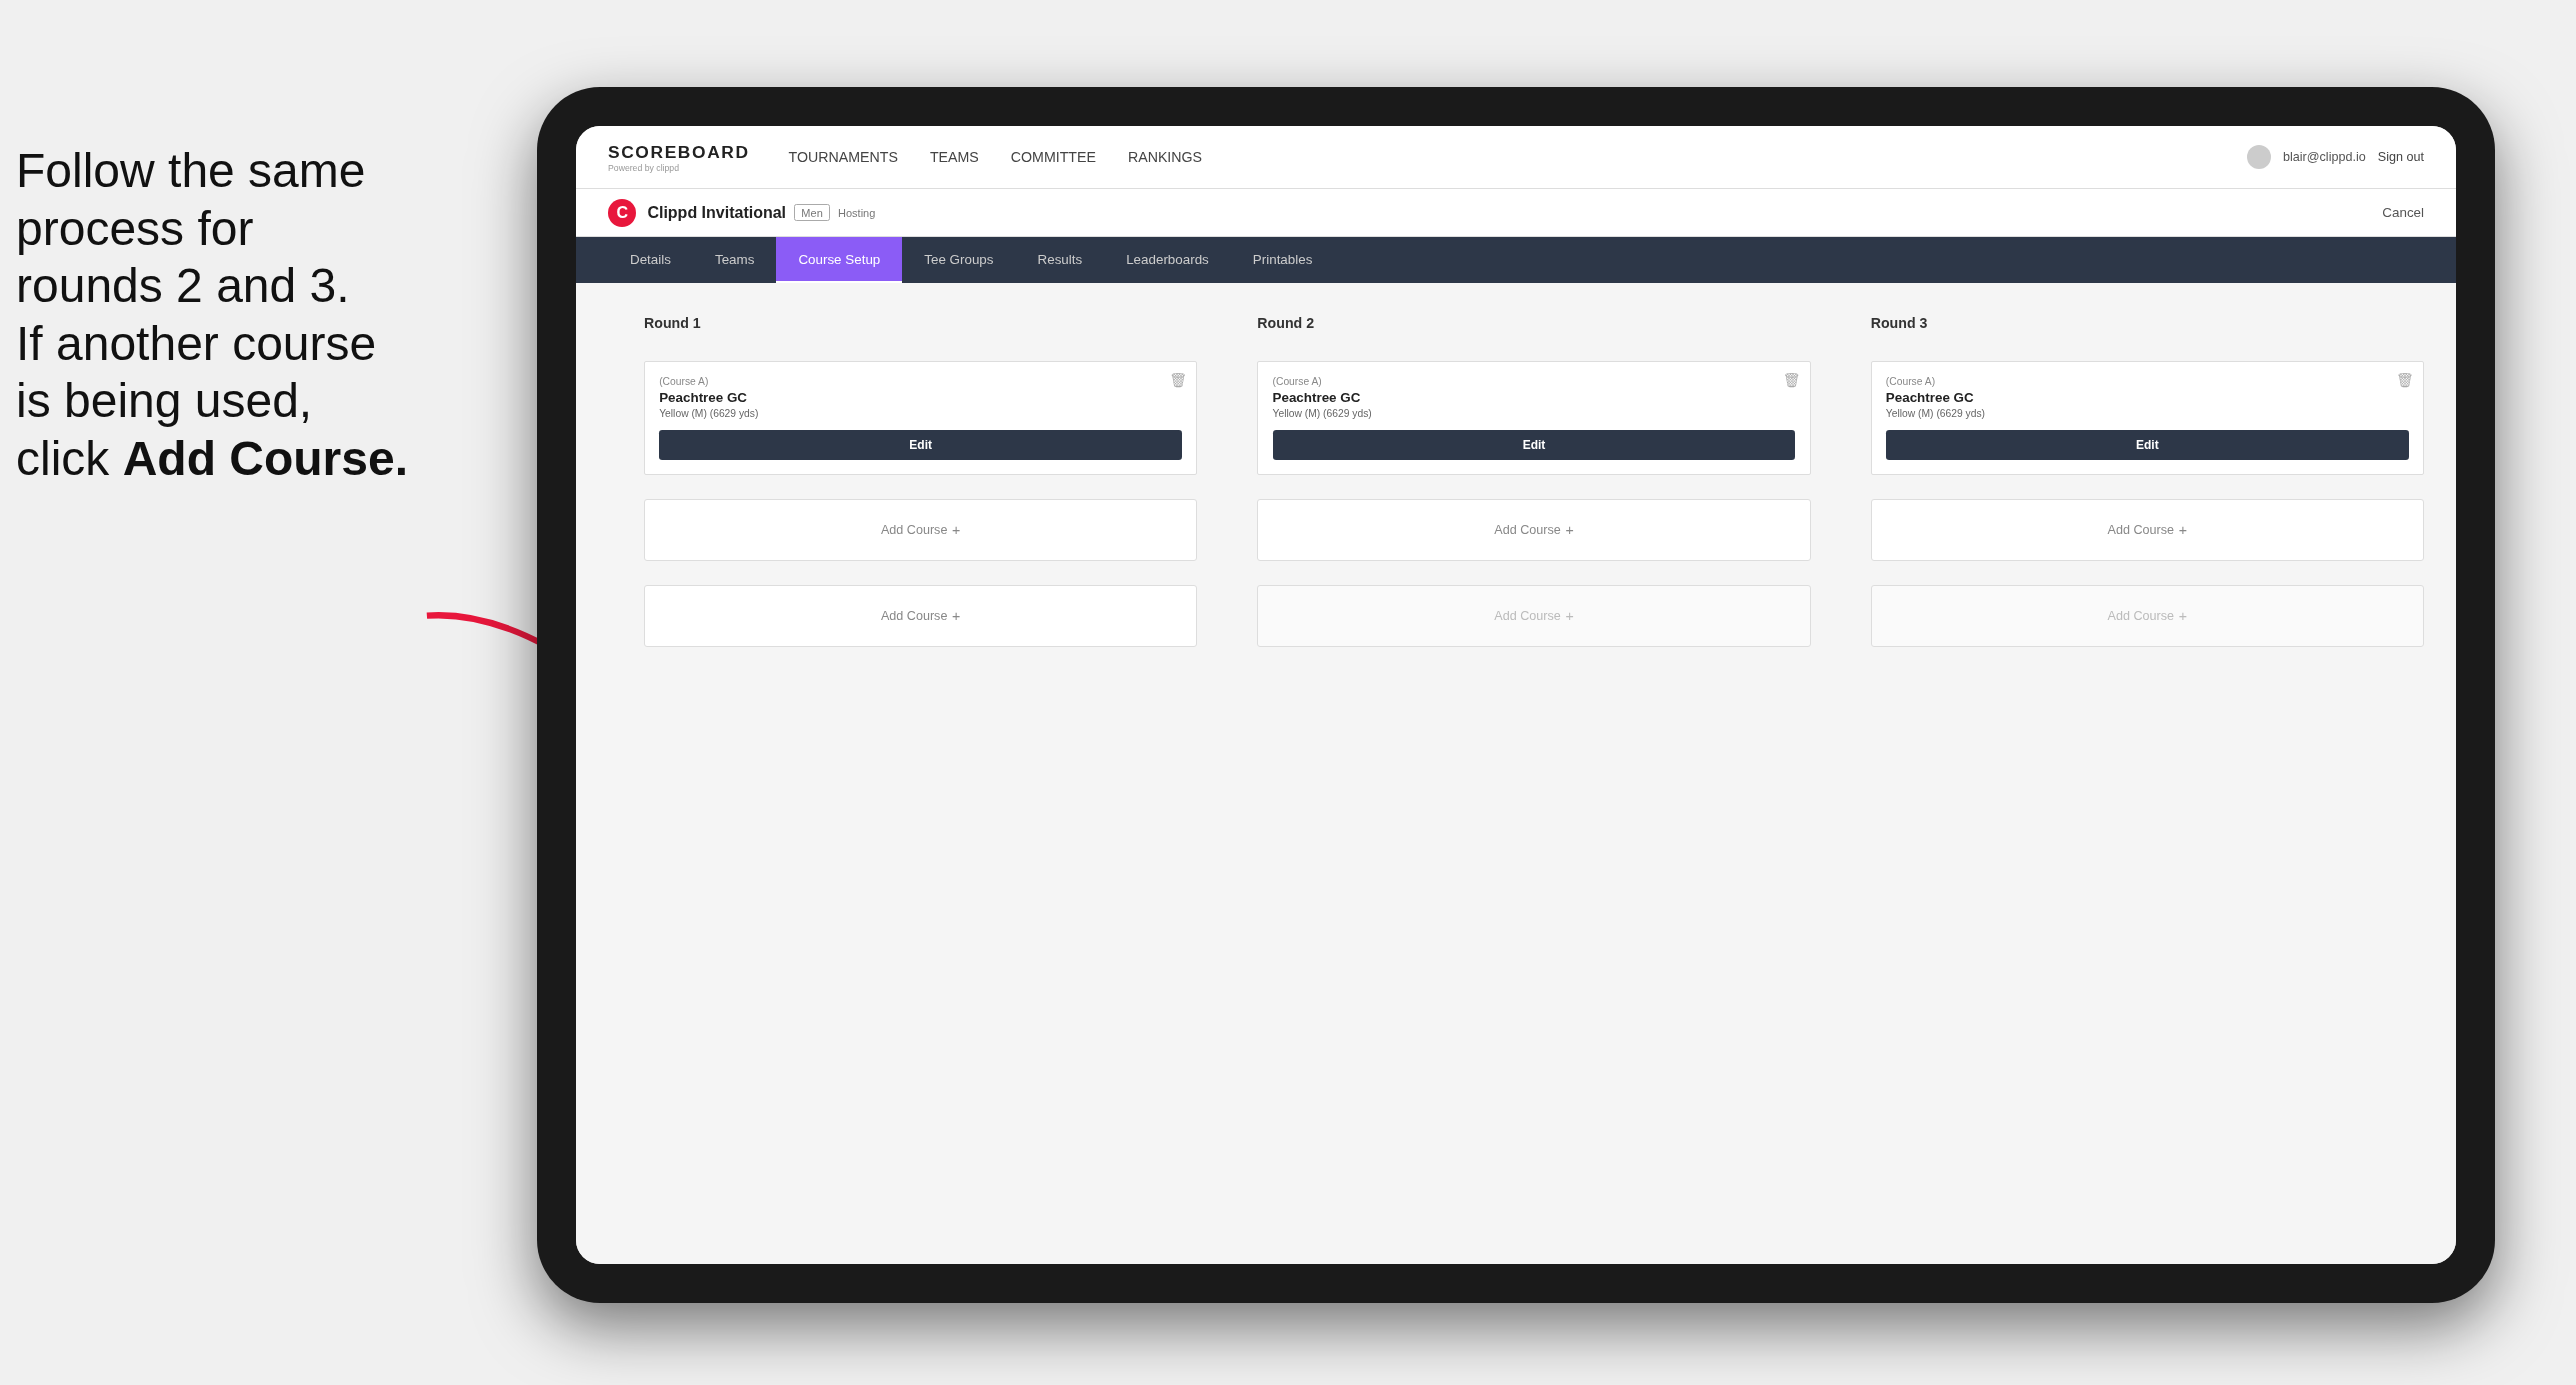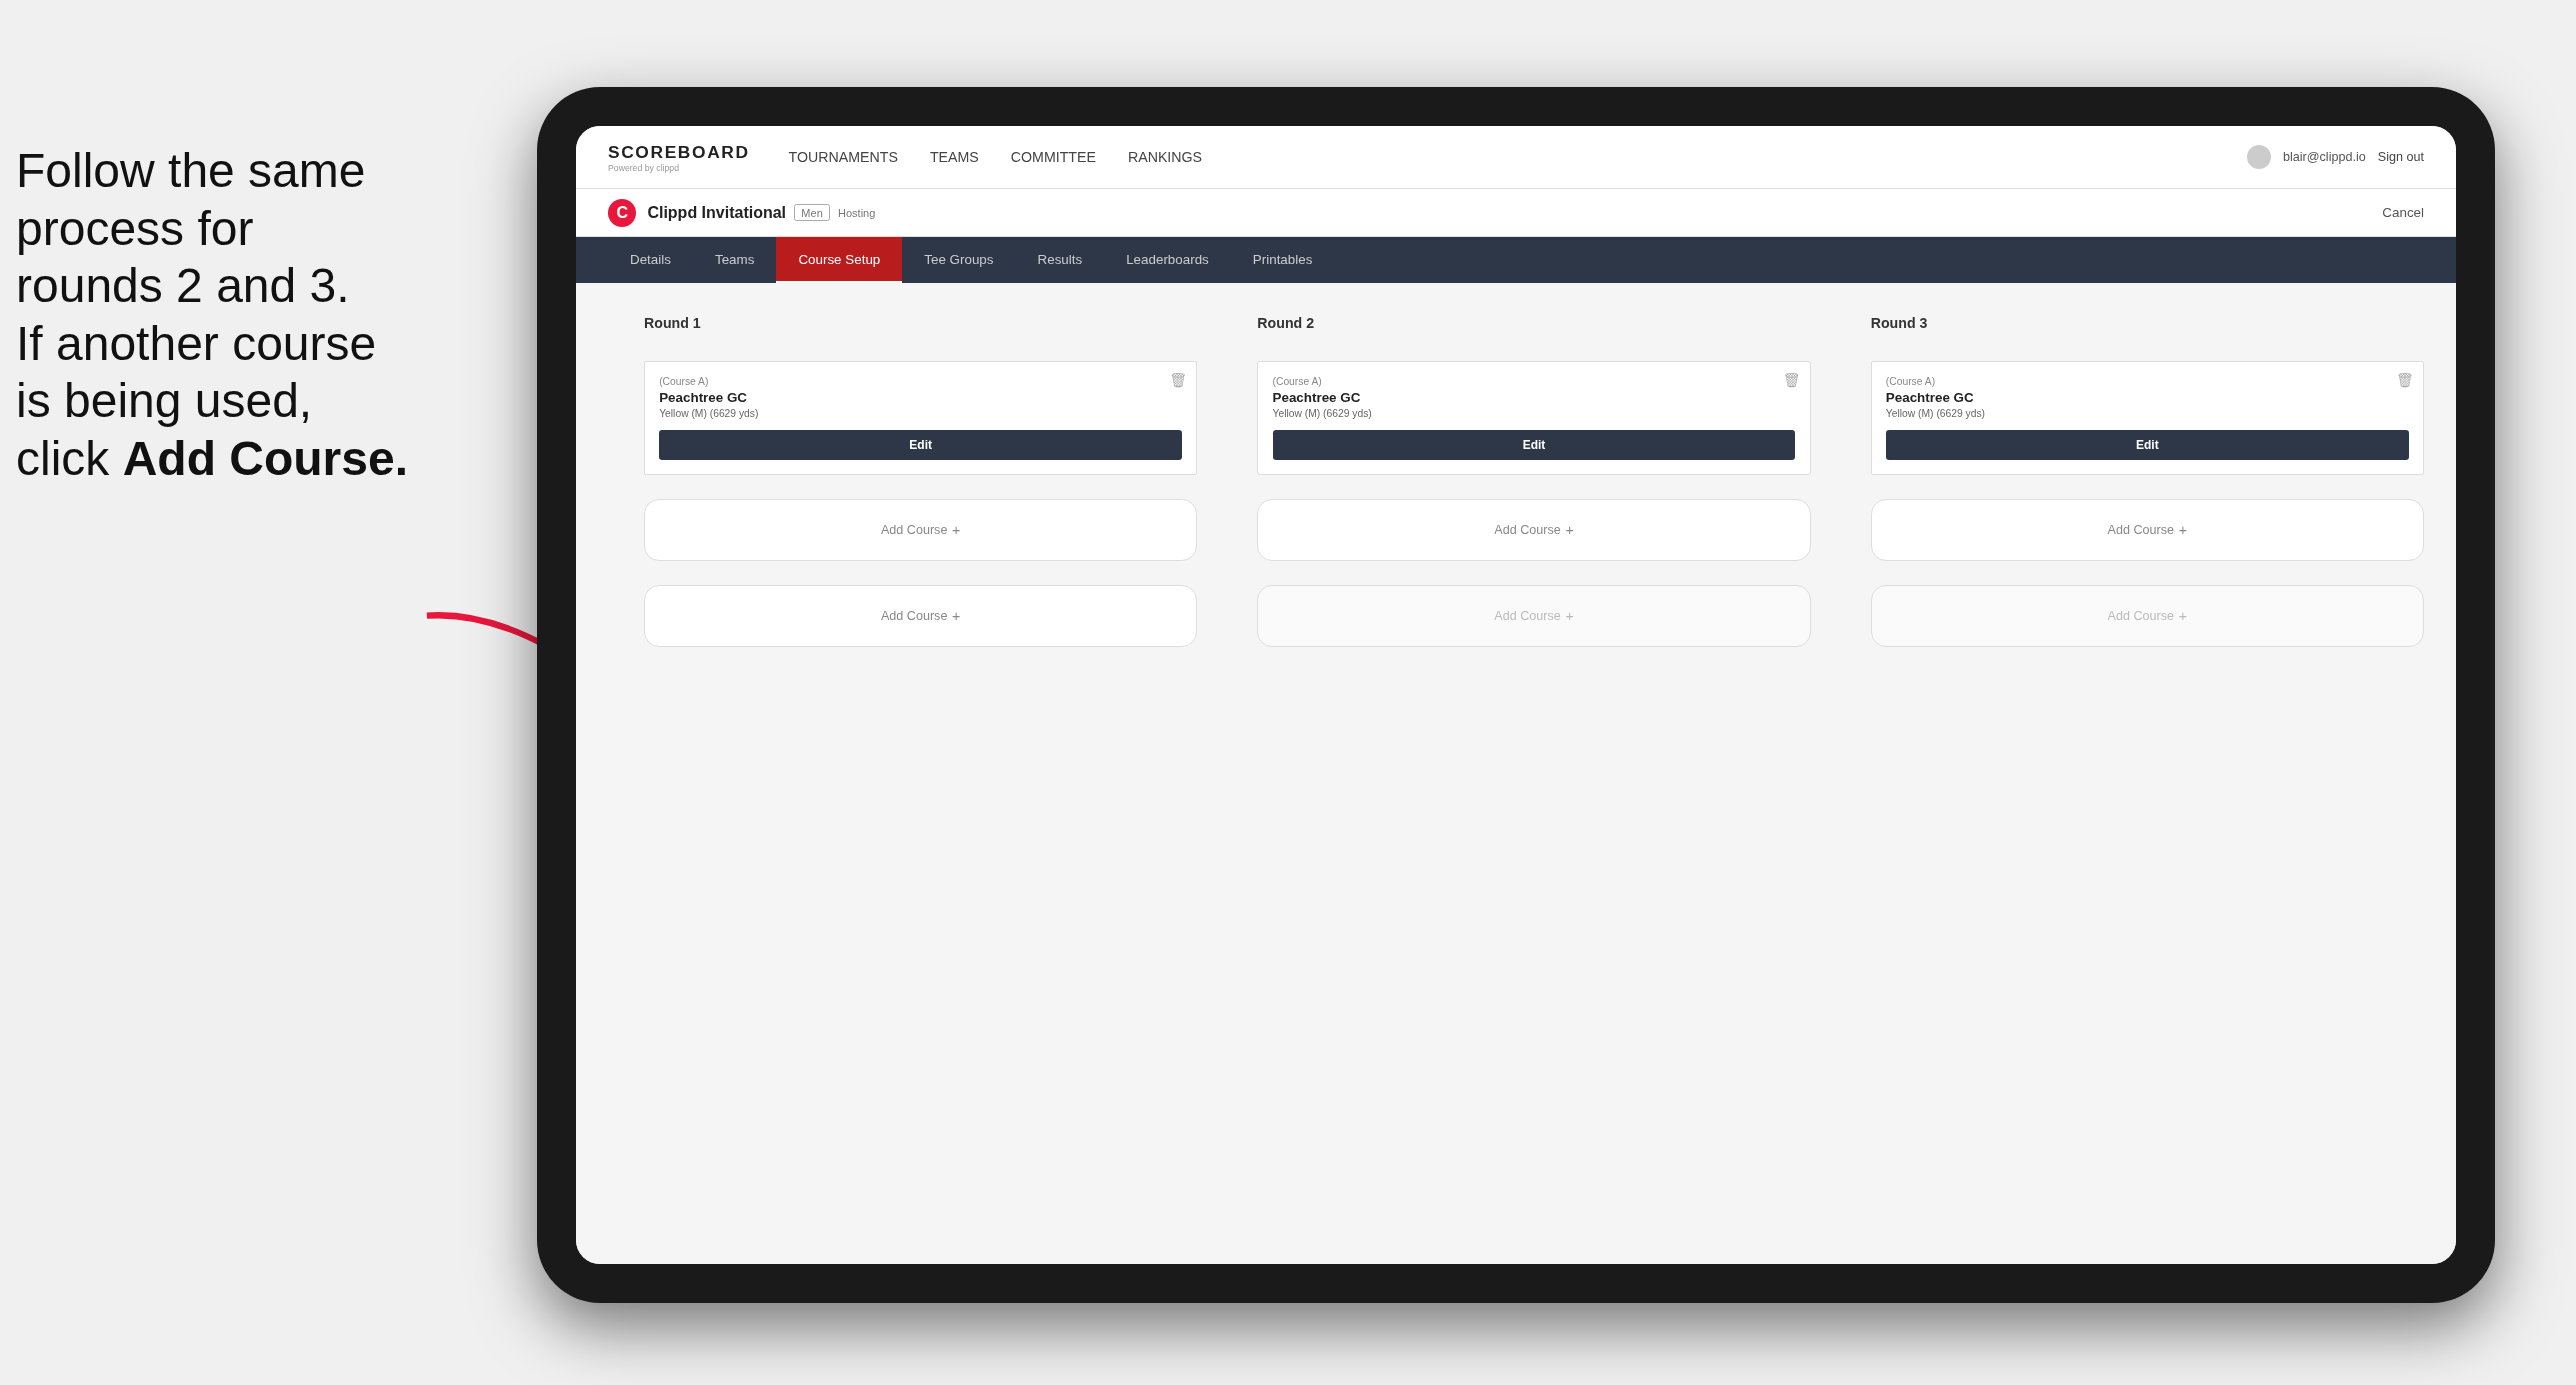--- a/index.html
+++ b/index.html
@@ -167,7 +167,7 @@
     }
     .tab-item.active {
       color: #fff;
-      background: #b91c1c;
+      background: #8b5cf6;
       border-bottom: 2.4px solid #fff;
     }
 

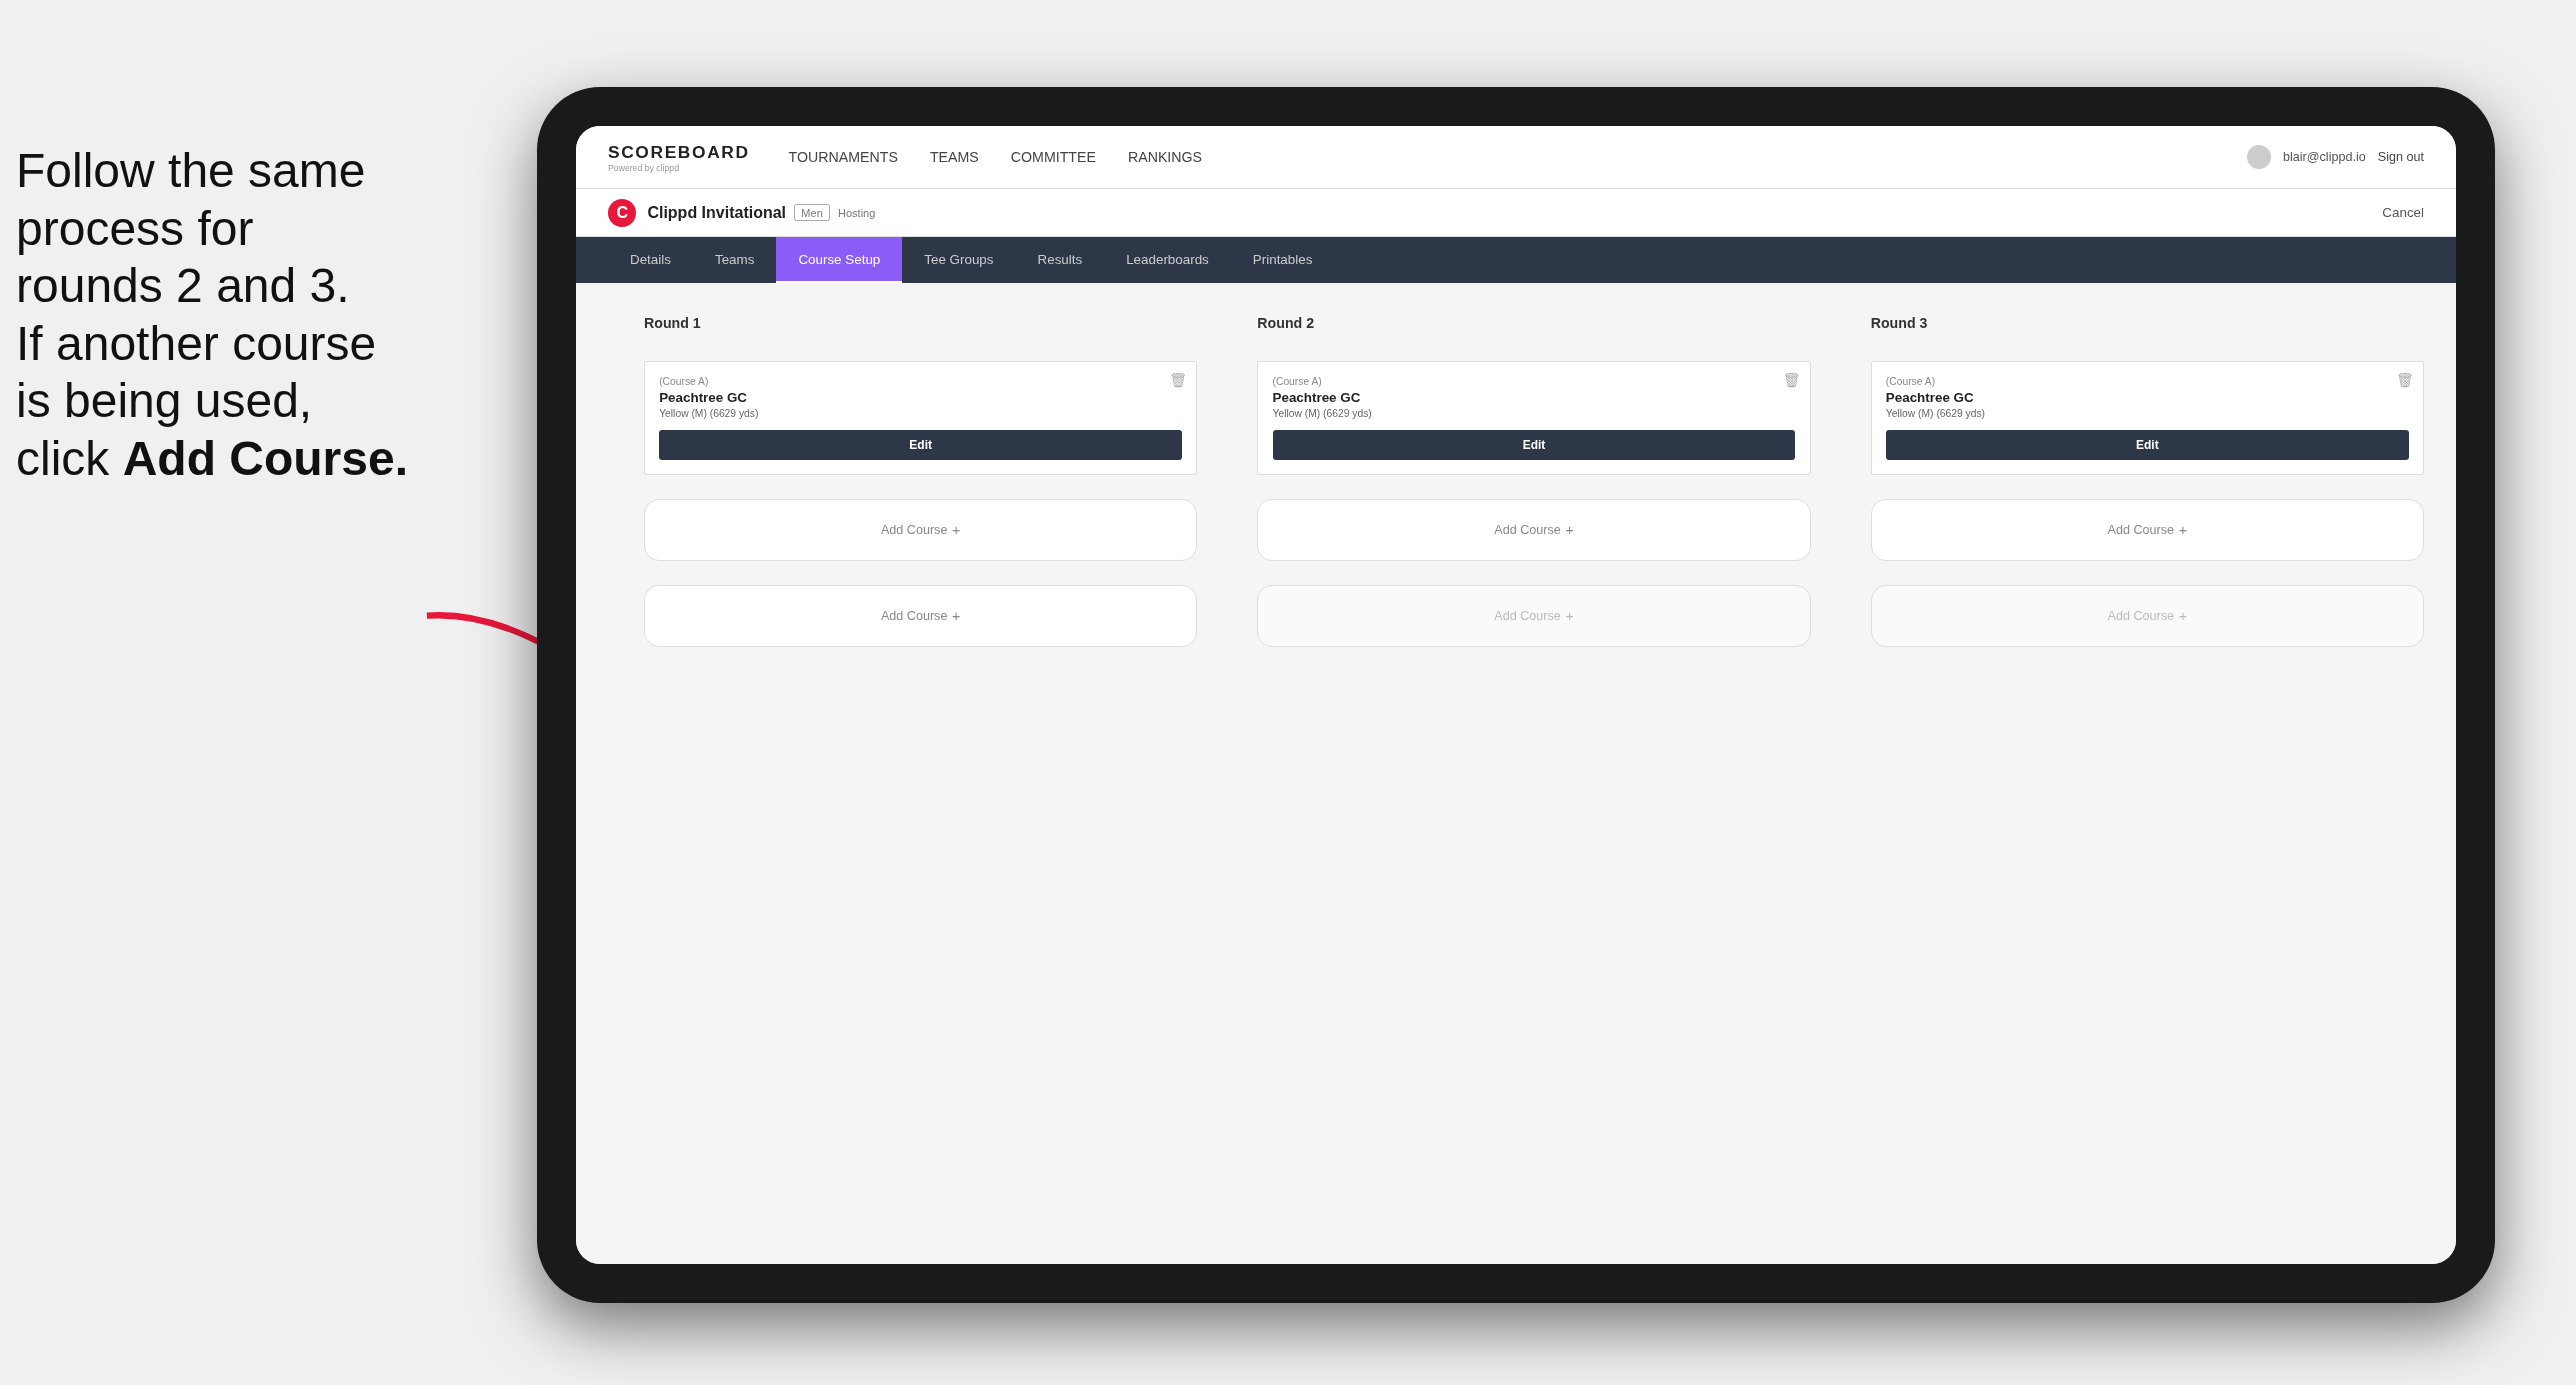--- a/index.html
+++ b/index.html
@@ -259,7 +259,7 @@
     .add-course-card {
       background: #fff;
       border: 0.8px solid #ddd;
-      border-radius: 15px;
+      border-radius: 3px;
       padding: 22px 14.2px;
       display: flex;
       align-items: center;

